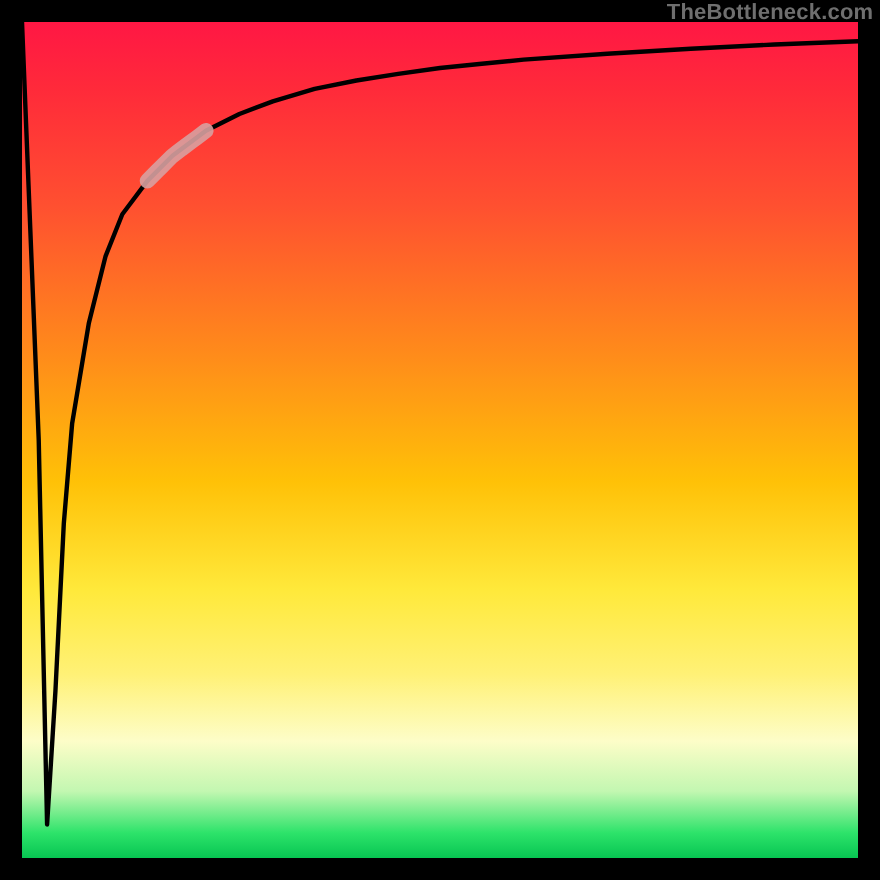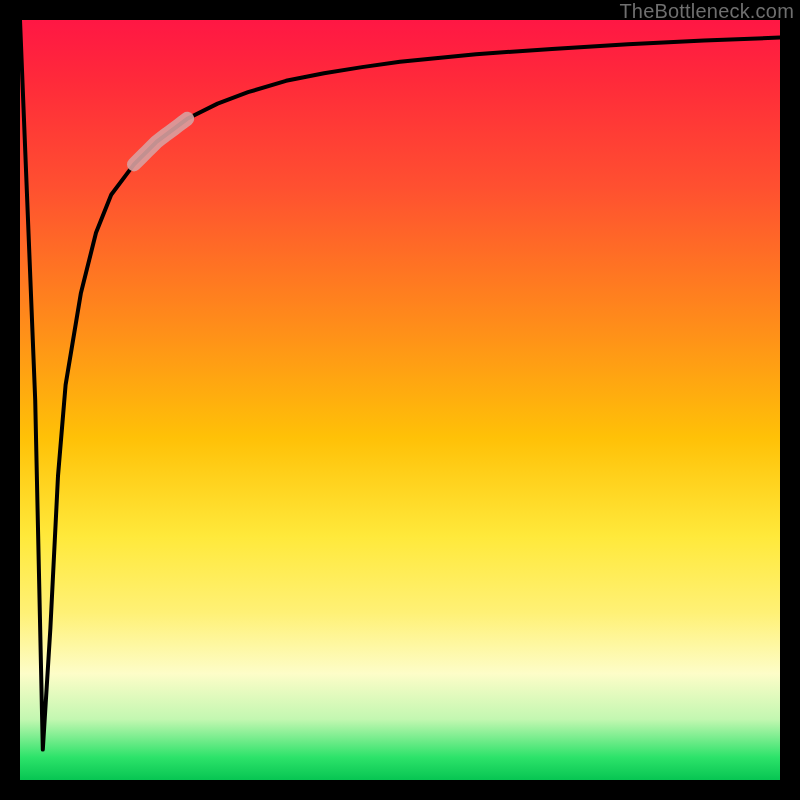--- a/index.html
+++ b/index.html
@@ -52,7 +52,7 @@
     color: #6f6f6f;
     font-size: 20px;
     letter-spacing: 0.2px;
-    font-weight: 400;
+    font-weight: 700;
   }
   
   .frame {

